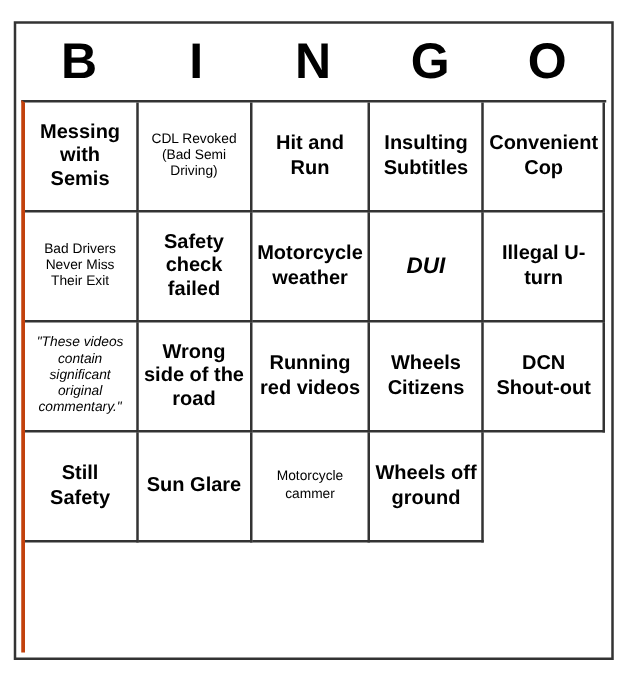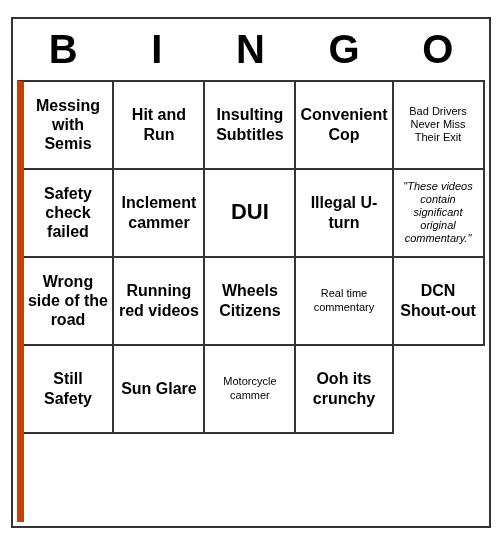--- a/index.html
+++ b/index.html
@@ -34,7 +34,7 @@
       grid-template-columns: repeat(5, 1fr);
       grid-template-rows: repeat(5, 1fr);
       border-top: 2px solid #333;
-      border-left: 7px solid #c2410c;
+      border-left: 3px solid #c2410c;
     }
     .bingo-cell {
       border-right: 2px solid #333;

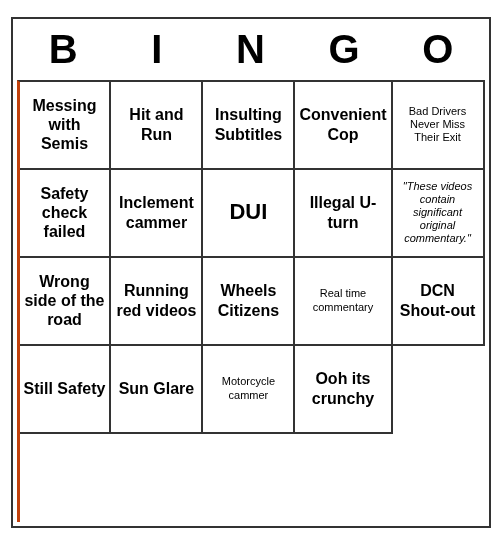--- a/index.html
+++ b/index.html
@@ -77,6 +77,7 @@
   </div>
   <div class="bingo-grid" id="bingo-grid">
   <div class="bingo-cell medium-text">Messing with Semis</div>
+      <div class="bingo-cell small-text">CDL Revoked (Bad Semi Driving)</div>
       <div class="bingo-cell medium-text">Hit and Run</div>
       <div class="bingo-cell medium-text">Insulting Subtitles</div>
       <div class="bingo-cell medium-text">Convenient Cop</div>

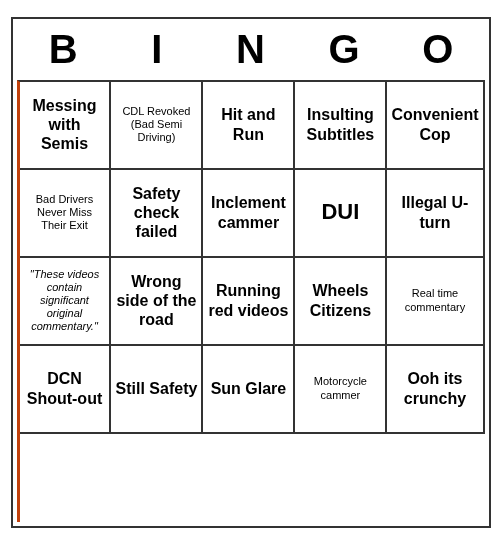--- a/index.html
+++ b/index.html
@@ -83,7 +83,7 @@
       <div class="bingo-cell medium-text">Convenient Cop</div>
       <div class="bingo-cell small-text">Bad Drivers Never Miss Their Exit</div>
       <div class="bingo-cell medium-text">Safety check failed</div>
-      <div class="bingo-cell medium-text">Inclement cammer</div>
+      <div class="bingo-cell medium-text">Motorcycle weather</div>
       <div class="bingo-cell large-text">DUI</div>
       <div class="bingo-cell medium-text">Illegal U-turn</div>
       <div class="bingo-cell italic-text">"These videos contain significant original commentary."</div>

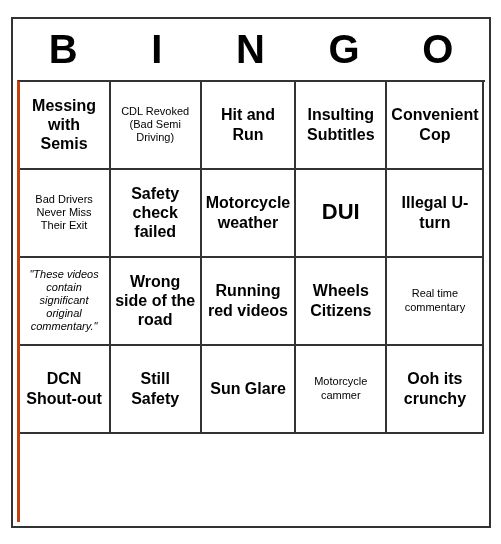--- a/index.html
+++ b/index.html
@@ -49,8 +49,9 @@
       line-height: 1.2;
     }
     .bingo-cell.large-text {
-      font-size: 22px;
+      font-size: 18px;
       font-weight: bold;
+      font-style: italic;
     }
     .bingo-cell.medium-text {
       font-size: 16px;

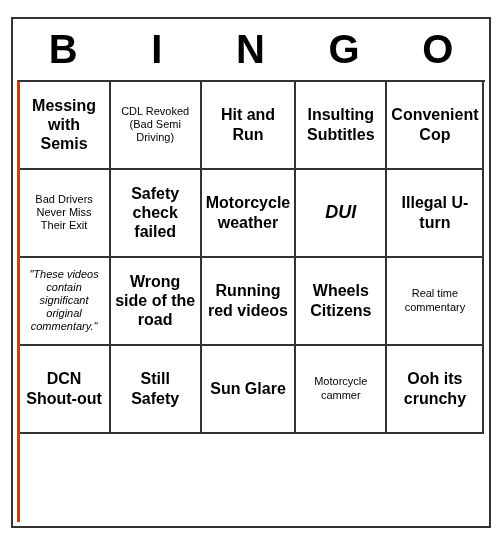--- a/index.html
+++ b/index.html
@@ -91,7 +91,6 @@
       <div class="bingo-cell medium-text">Wrong side of the road</div>
       <div class="bingo-cell medium-text">Running red videos</div>
       <div class="bingo-cell medium-text">Wheels Citizens</div>
-      <div class="bingo-cell small-text">Real time commentary</div>
       <div class="bingo-cell medium-text">DCN Shout-out</div>
       <div class="bingo-cell medium-text">Still Safety</div>
       <div class="bingo-cell medium-text">Sun Glare</div>

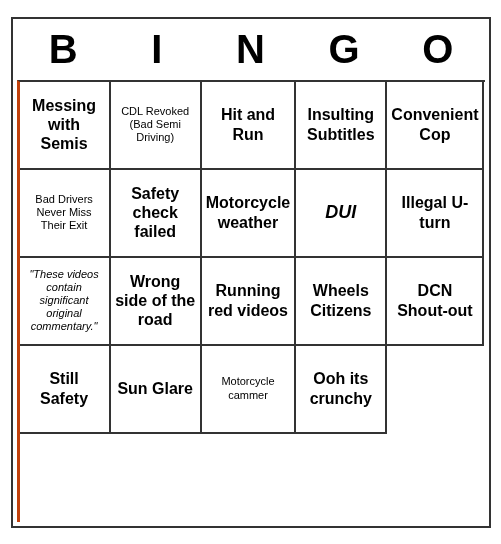--- a/index.html
+++ b/index.html
@@ -95,6 +95,7 @@
       <div class="bingo-cell medium-text">Still Safety</div>
       <div class="bingo-cell medium-text">Sun Glare</div>
       <div class="bingo-cell small-text">Motorcycle cammer</div>
+      <div class="bingo-cell medium-text">Wheels off ground</div>
       <div class="bingo-cell medium-text">Ooh its crunchy</div>
     </div>
 </div>

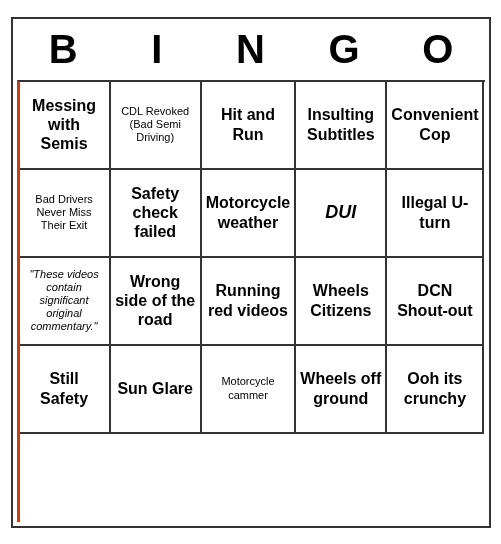--- a/index.html
+++ b/index.html
@@ -96,7 +96,6 @@
       <div class="bingo-cell medium-text">Sun Glare</div>
       <div class="bingo-cell small-text">Motorcycle cammer</div>
       <div class="bingo-cell medium-text">Wheels off ground</div>
-      <div class="bingo-cell medium-text">Ooh its crunchy</div>
     </div>
 </div>
 

